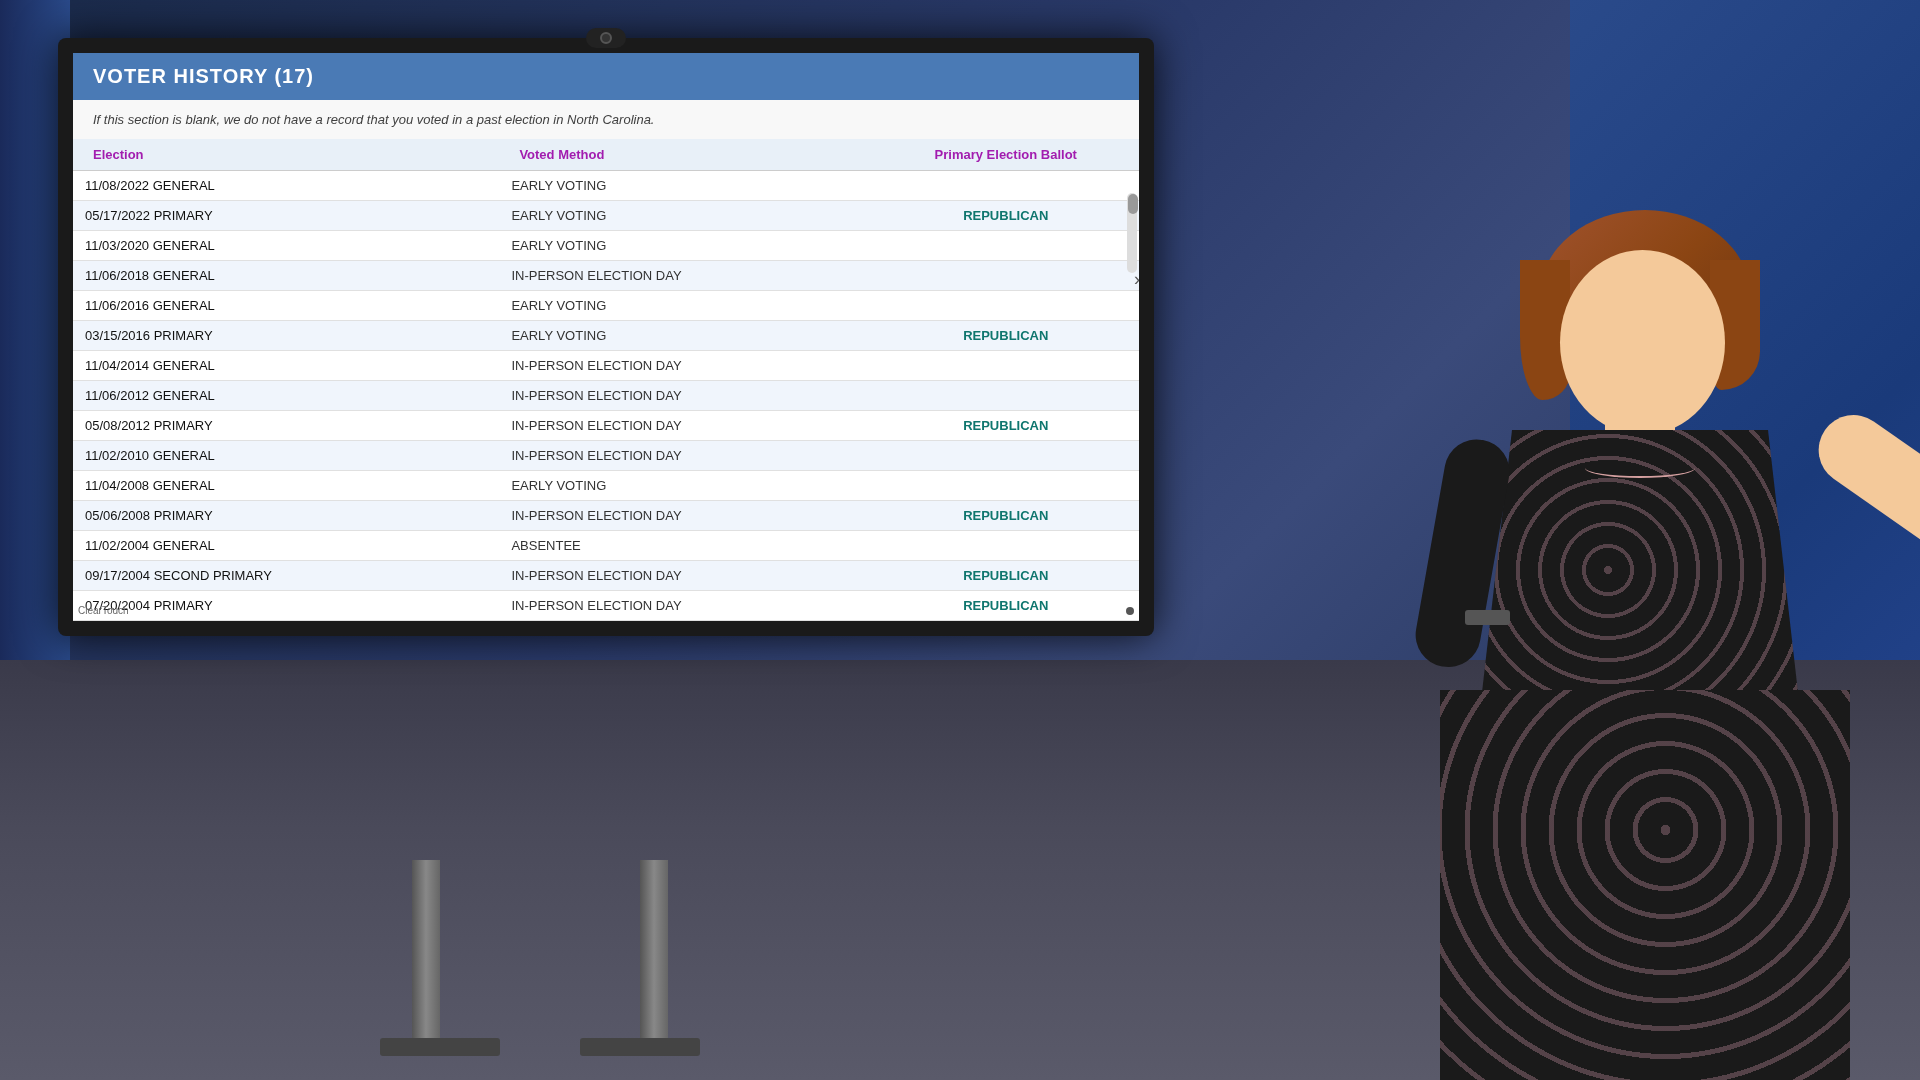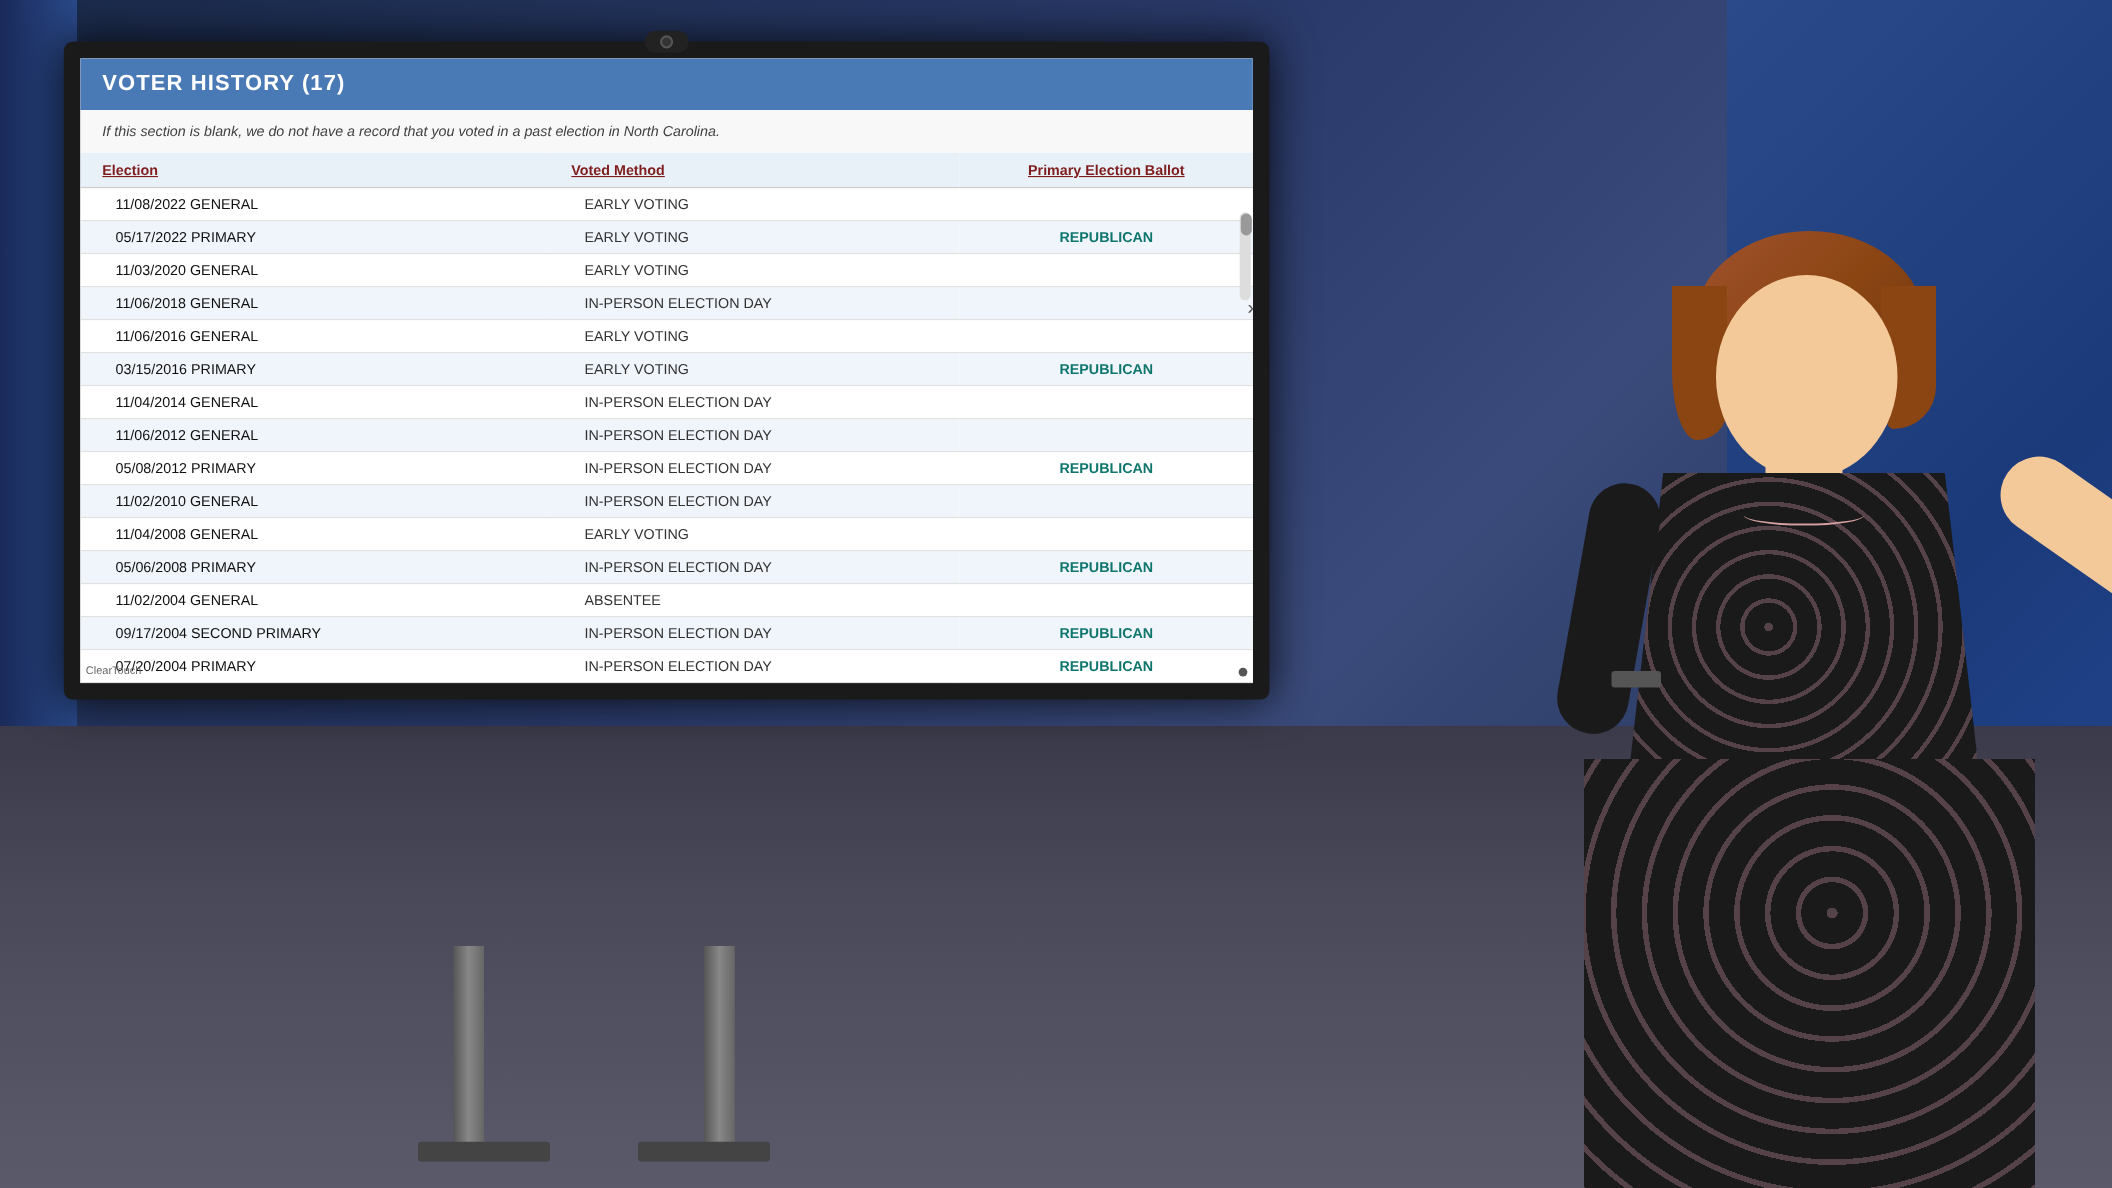--- a/index.html
+++ b/index.html
@@ -128,9 +128,8 @@
       padding: 8px 20px;
       text-align: left;
       font-weight: bold;
-      color: #7f1d1d;
+      color: #a21caf;
       border-bottom: 1px solid #ccc;
-      text-decoration: underline;
     }
 
     .voter-table thead th.col-primary {

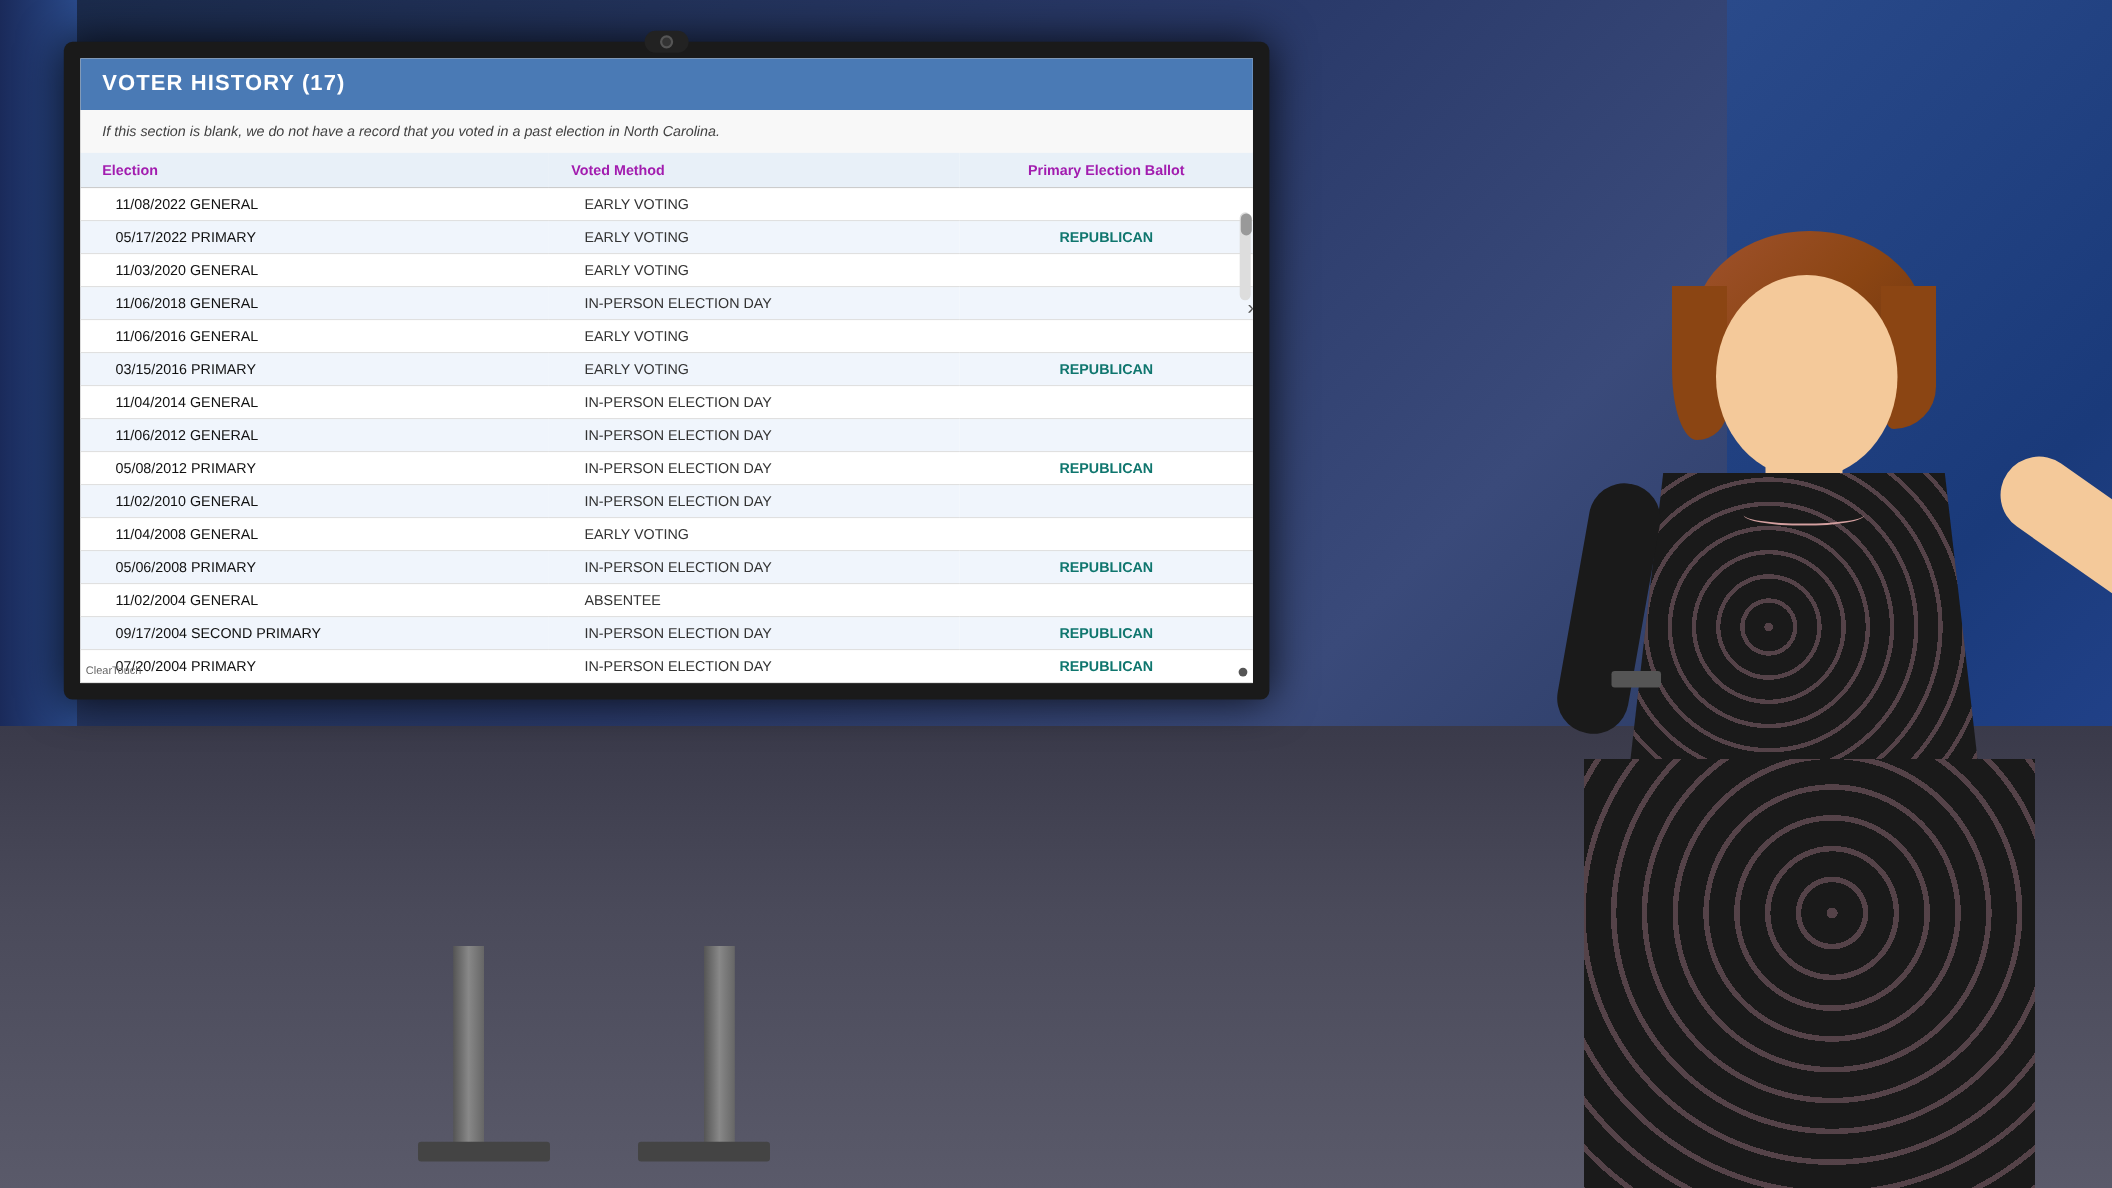--- a/index.html
+++ b/index.html
@@ -149,7 +149,7 @@
     }
 
     .voter-table tbody td {
-      padding: 7px 32px;
+      padding: 7px 12px;
       color: #222;
     }
 

